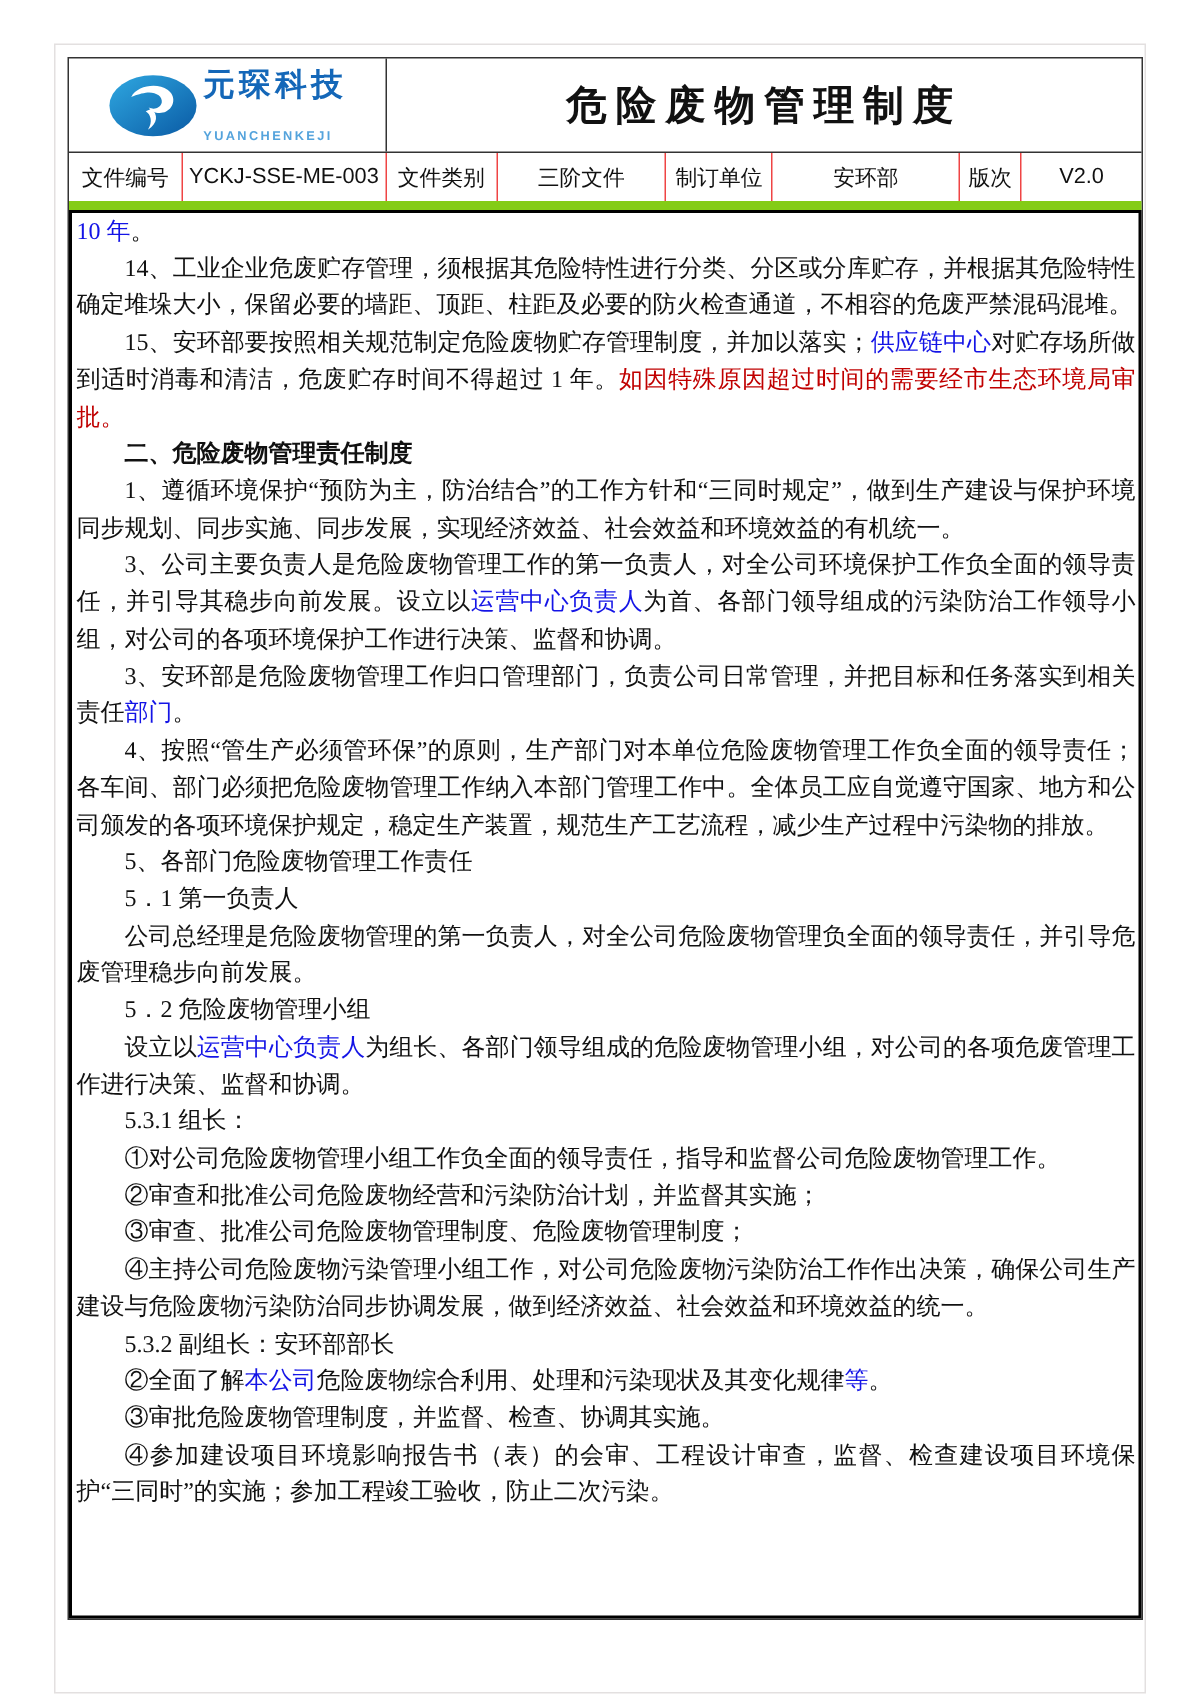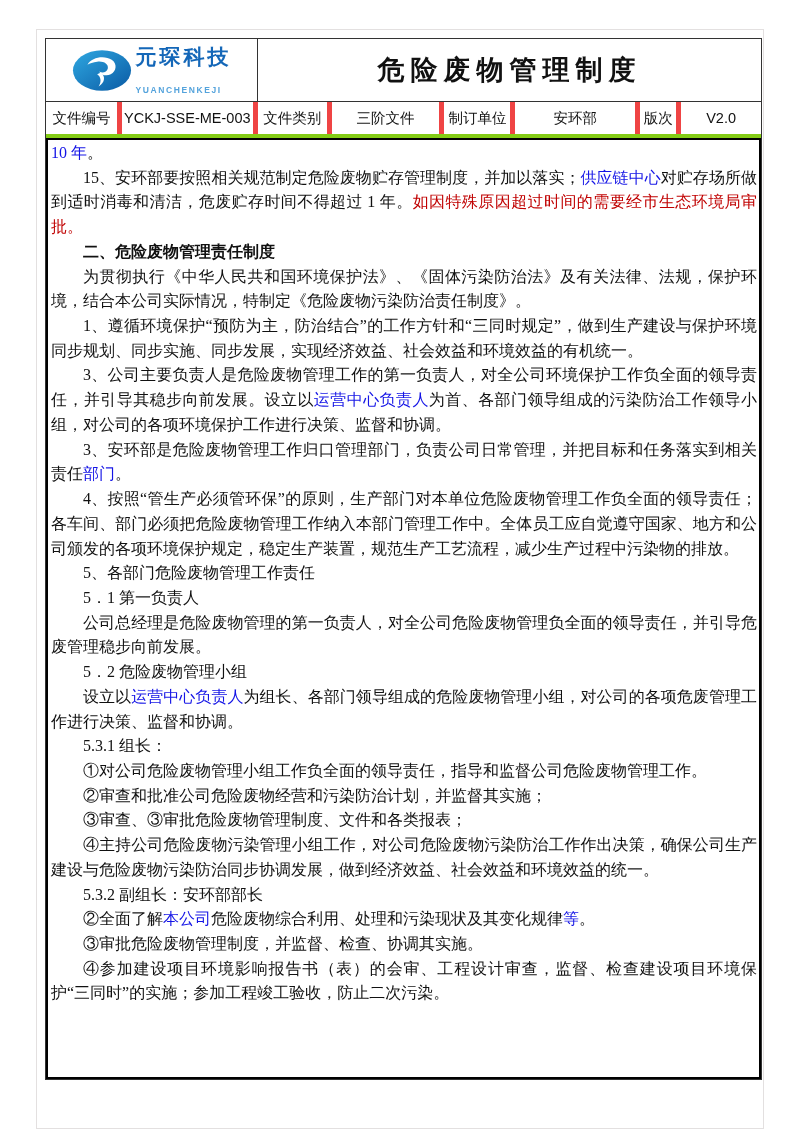--- a/index.html
+++ b/index.html
@@ -39,7 +39,7 @@
   .hdr-info { display:flex; height:33px; border-top:1px solid #333; }
   .hdr-info > div {
     display:flex; align-items:center; justify-content:center;
-    border-right:5px solid #ef4444; font-size:14.5px; overflow:hidden; white-space:nowrap;
+    border-right:1px solid #ef4444; font-size:14.5px; overflow:hidden; white-space:nowrap;
   }
   .hdr-info > div:last-child { border-right:none; }
   .w-label1 { width:76px; }  .w-val1 { width:136px; }

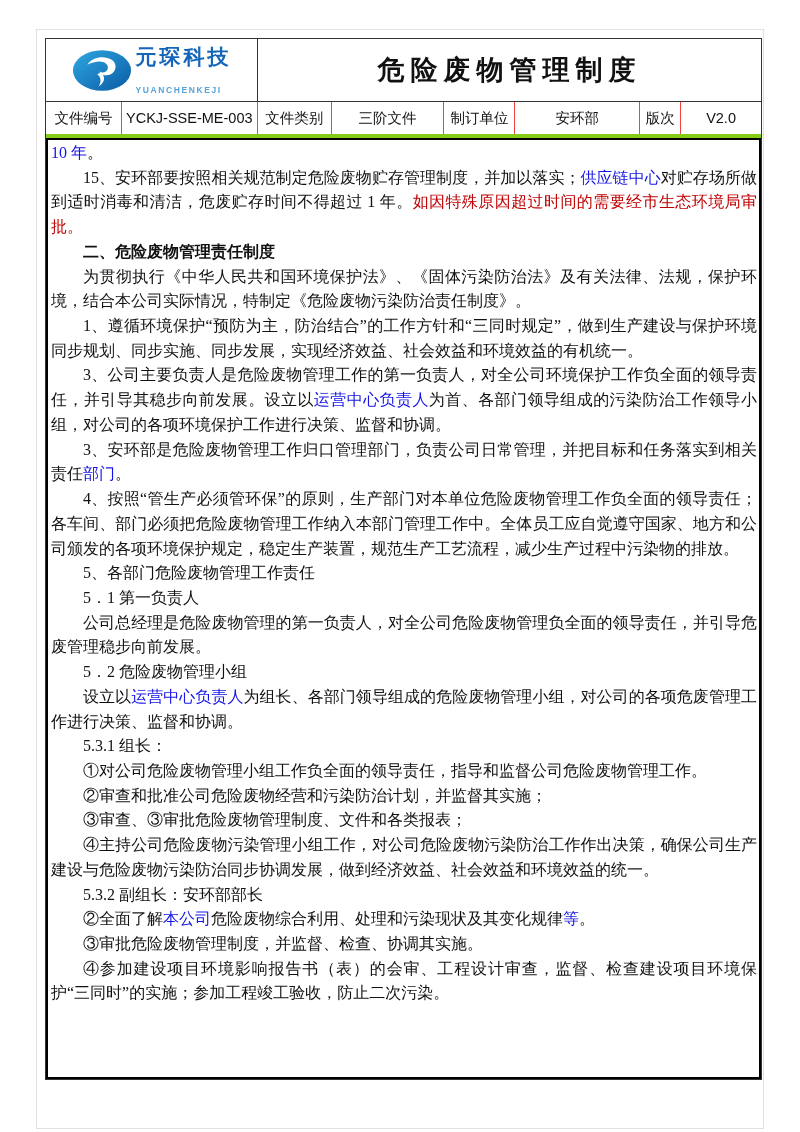--- a/index.html
+++ b/index.html
@@ -49,7 +49,7 @@
   .mono-val { font-family:"Liberation Sans","DejaVu Sans",sans-serif; font-size:15px; }
   
   .doc-body {
-    border-top:4px solid #84cc16;
+    border-top:6px solid #84cc16;
     box-shadow: inset 0 0 0 2px #000;
     height:945px; overflow:hidden;
     padding:3px 4px 0 5px;

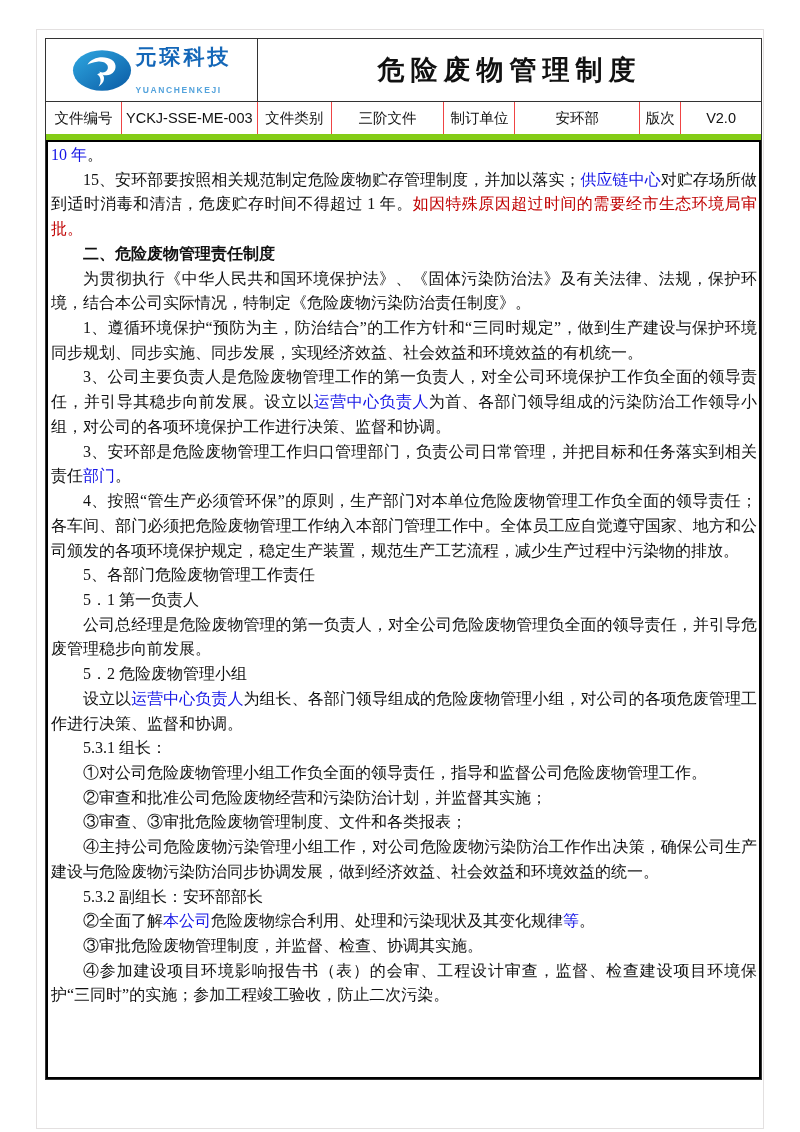--- a/index.html
+++ b/index.html
@@ -101,6 +101,7 @@
   </div>
   <div class="doc-body">
       <p class=""><span class="c-blue">10 年</span><span>。</span></p>
+      <p class="indent"><span>14、工业企业危废贮存管理，须根据其危险特性进行分类、分区或分库贮存，并根据其危险特性确定堆垛大小，保留必要的墙距、顶距、柱距及必要的防火检查通道，不相容的危废严禁混码混堆。</span></p>
       <p class="indent"><span>15、安环部要按照相关规范制定危险废物贮存管理制度，并加以落实；</span><span class="c-blue">供应链中心</span><span>对贮存场所做到适时消毒和清洁，危废贮存时间不得超过 1 年。</span><span class="c-red">如因特殊原因超过时间的需要经市生态环境局审批。</span></p>
       <p class="indent bold"><span>二、危险废物管理责任制度</span></p>
       <p class="indent"><span>为贯彻执行《中华人民共和国环境保护法》、《固体污染防治法》及有关法律、法规，保护环境，结合本公司实际情况，特制定《危险废物污染防治责任制度》。</span></p>

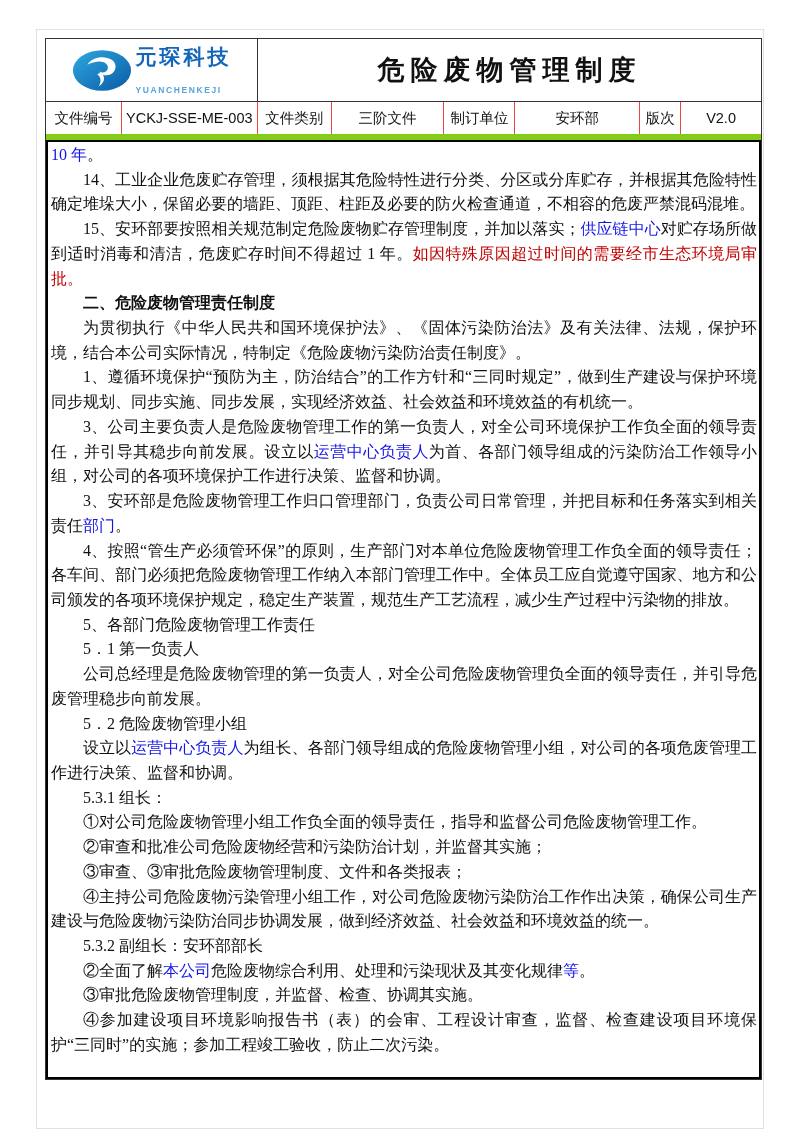--- a/index.html
+++ b/index.html
@@ -104,7 +104,6 @@
       <p class="indent"><span>14、工业企业危废贮存管理，须根据其危险特性进行分类、分区或分库贮存，并根据其危险特性确定堆垛大小，保留必要的墙距、顶距、柱距及必要的防火检查通道，不相容的危废严禁混码混堆。</span></p>
       <p class="indent"><span>15、安环部要按照相关规范制定危险废物贮存管理制度，并加以落实；</span><span class="c-blue">供应链中心</span><span>对贮存场所做到适时消毒和清洁，危废贮存时间不得超过 1 年。</span><span class="c-red">如因特殊原因超过时间的需要经市生态环境局审批。</span></p>
       <p class="indent bold"><span>二、危险废物管理责任制度</span></p>
-      <p class="indent"><span>为贯彻执行《中华人民共和国环境保护法》、《固体污染防治法》及有关法律、法规，保护环境，结合本公司实际情况，特制定《危险废物污染防治责任制度》。</span></p>
       <p class="indent"><span>1、遵循环境保护“预防为主，防治结合”的工作方针和“三同时规定”，做到生产建设与保护环境同步规划、同步实施、同步发展，实现经济效益、社会效益和环境效益的有机统一。</span></p>
       <p class="indent"><span>3、公司主要负责人是危险废物管理工作的第一负责人，对全公司环境保护工作负全面的领导责任，并引导其稳步向前发展。设立以</span><span class="c-blue">运营中心负责人</span><span>为首、各部门领导组成的污染防治工作领导小组，对公司的各项环境保护工作进行决策、监督和协调。</span></p>
       <p class="indent"><span>3、安环部是危险废物管理工作归口管理部门，负责公司日常管理，并把目标和任务落实到相关责任</span><span class="c-blue">部门</span><span>。</span></p>

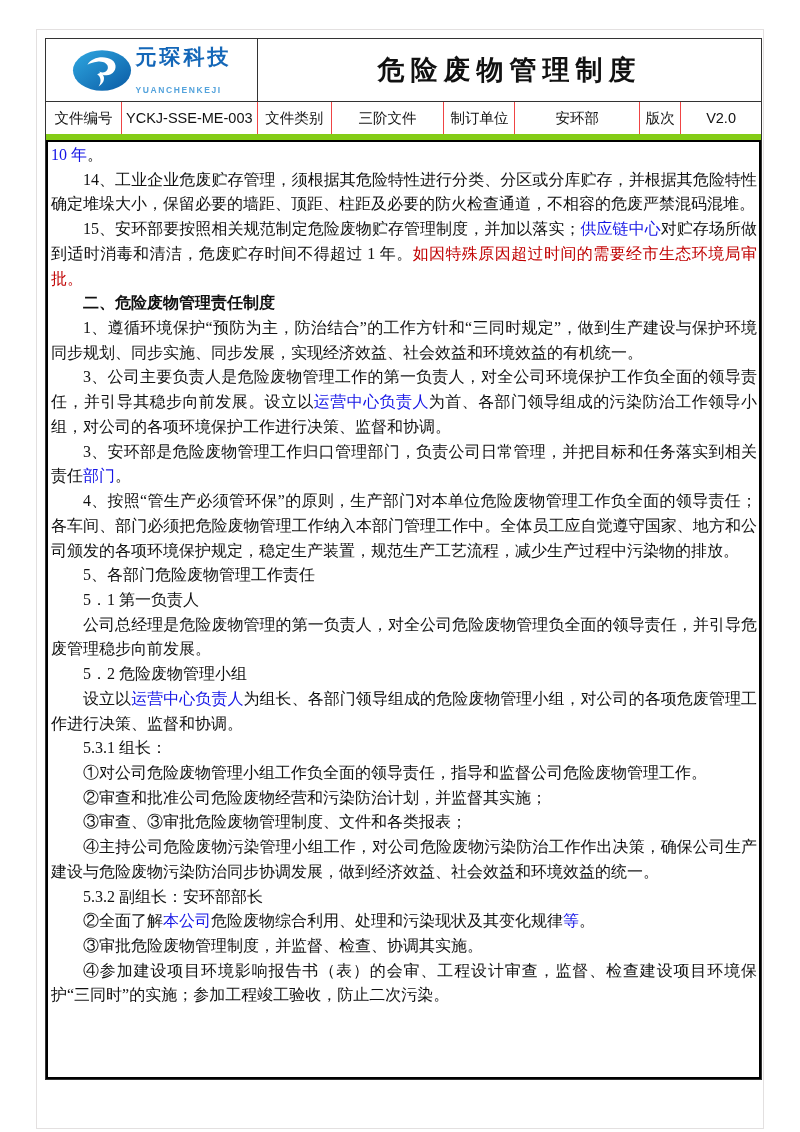--- a/index.html
+++ b/index.html
@@ -116,7 +116,7 @@
       <p class="indent"><span>5.3.1 组长：</span></p>
       <p class="indent"><span>①对公司危险废物管理小组工作负全面的领导责任，指导和监督公司危险废物管理工作。</span></p>
       <p class="indent"><span>②审查和批准公司危险废物经营和污染防治计划，并监督其实施；</span></p>
-      <p class="indent"><span>③审查、③审批危险废物管理制度、文件和各类报表；</span></p>
+      <p class="indent"><span>③审查、批准公司危险废物管理制度、危险废物管理制度；</span></p>
       <p class="indent"><span>④主持公司危险废物污染管理小组工作，对公司危险废物污染防治工作作出决策，确保公司生产建设与危险废物污染防治同步协调发展，做到经济效益、社会效益和环境效益的统一。</span></p>
       <p class="indent"><span>5.3.2 副组长：安环部部长</span></p>
       <p class="indent"><span>②全面了解</span><span class="c-blue">本公司</span><span>危险废物综合利用、处理和污染现状及其变化规律</span><span class="c-blue">等</span><span>。</span></p>

